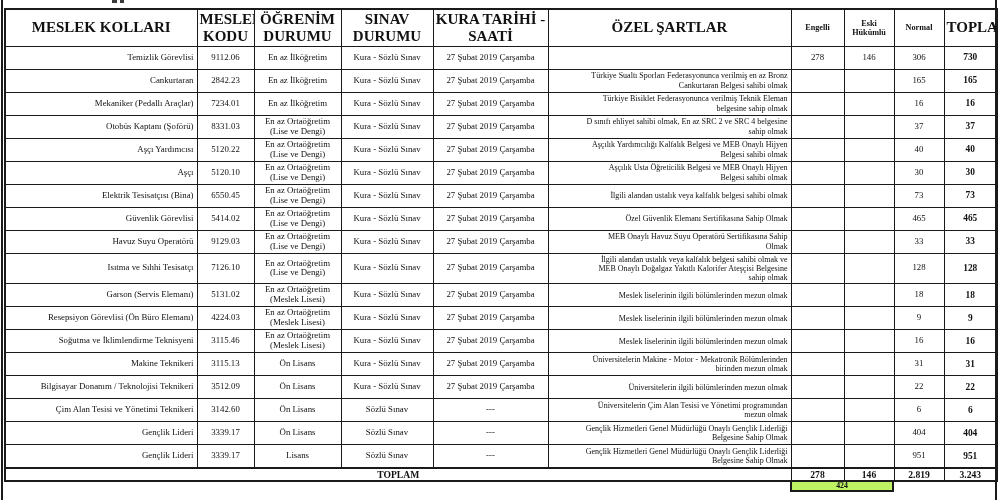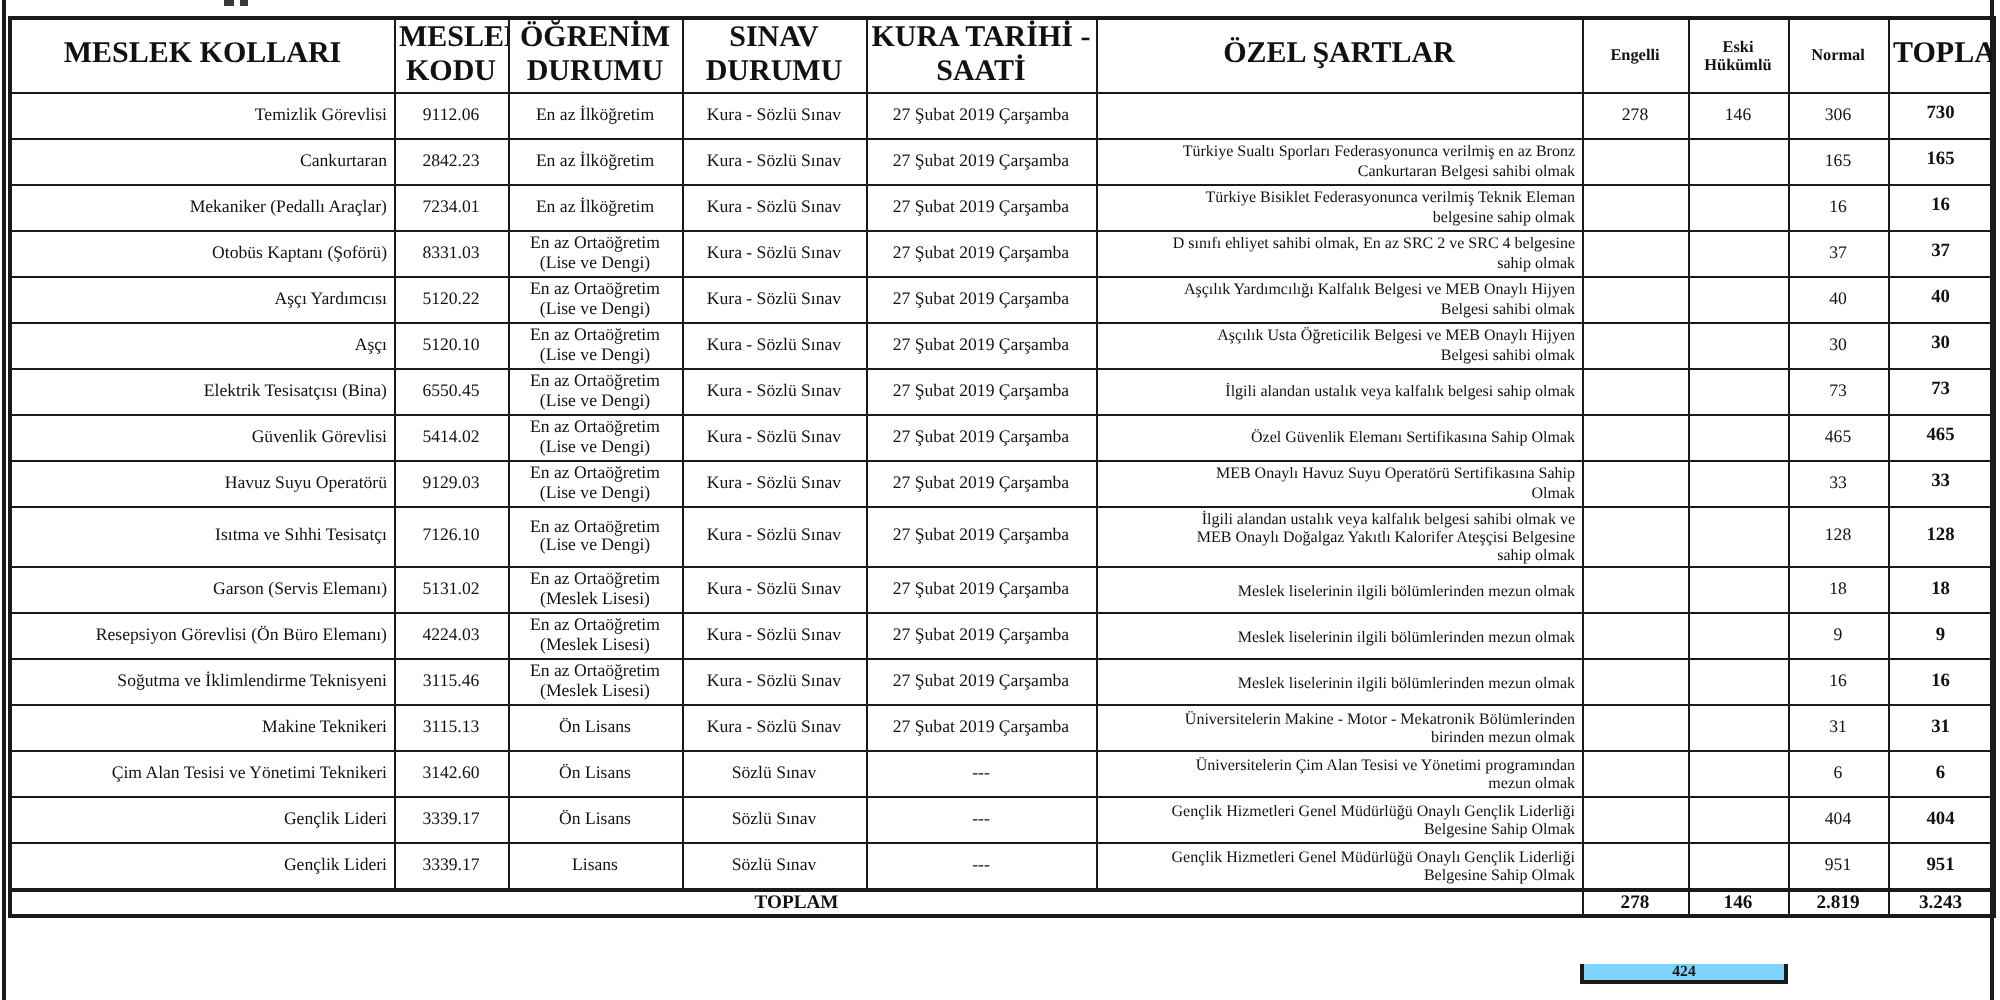--- a/index.html
+++ b/index.html
@@ -199,7 +199,7 @@
 (Lise ve Dengi)</td>
           <td class="td-center">Kura - Sözlü Sınav</td>
           <td class="td-center">27 Şubat 2019 Çarşamba</td>
-          <td class="td-left ozel">İlgili alandan ustalık veya kalfalık belgesi sahip olmak</td>
+          <td class="td-left ozel">İlgili alandan ustalık veya kalfalık belgesi sahibi olmak</td>
           <td class="td-center"></td>
           <td class="td-center"></td>
           <td class="td-center">73</td>

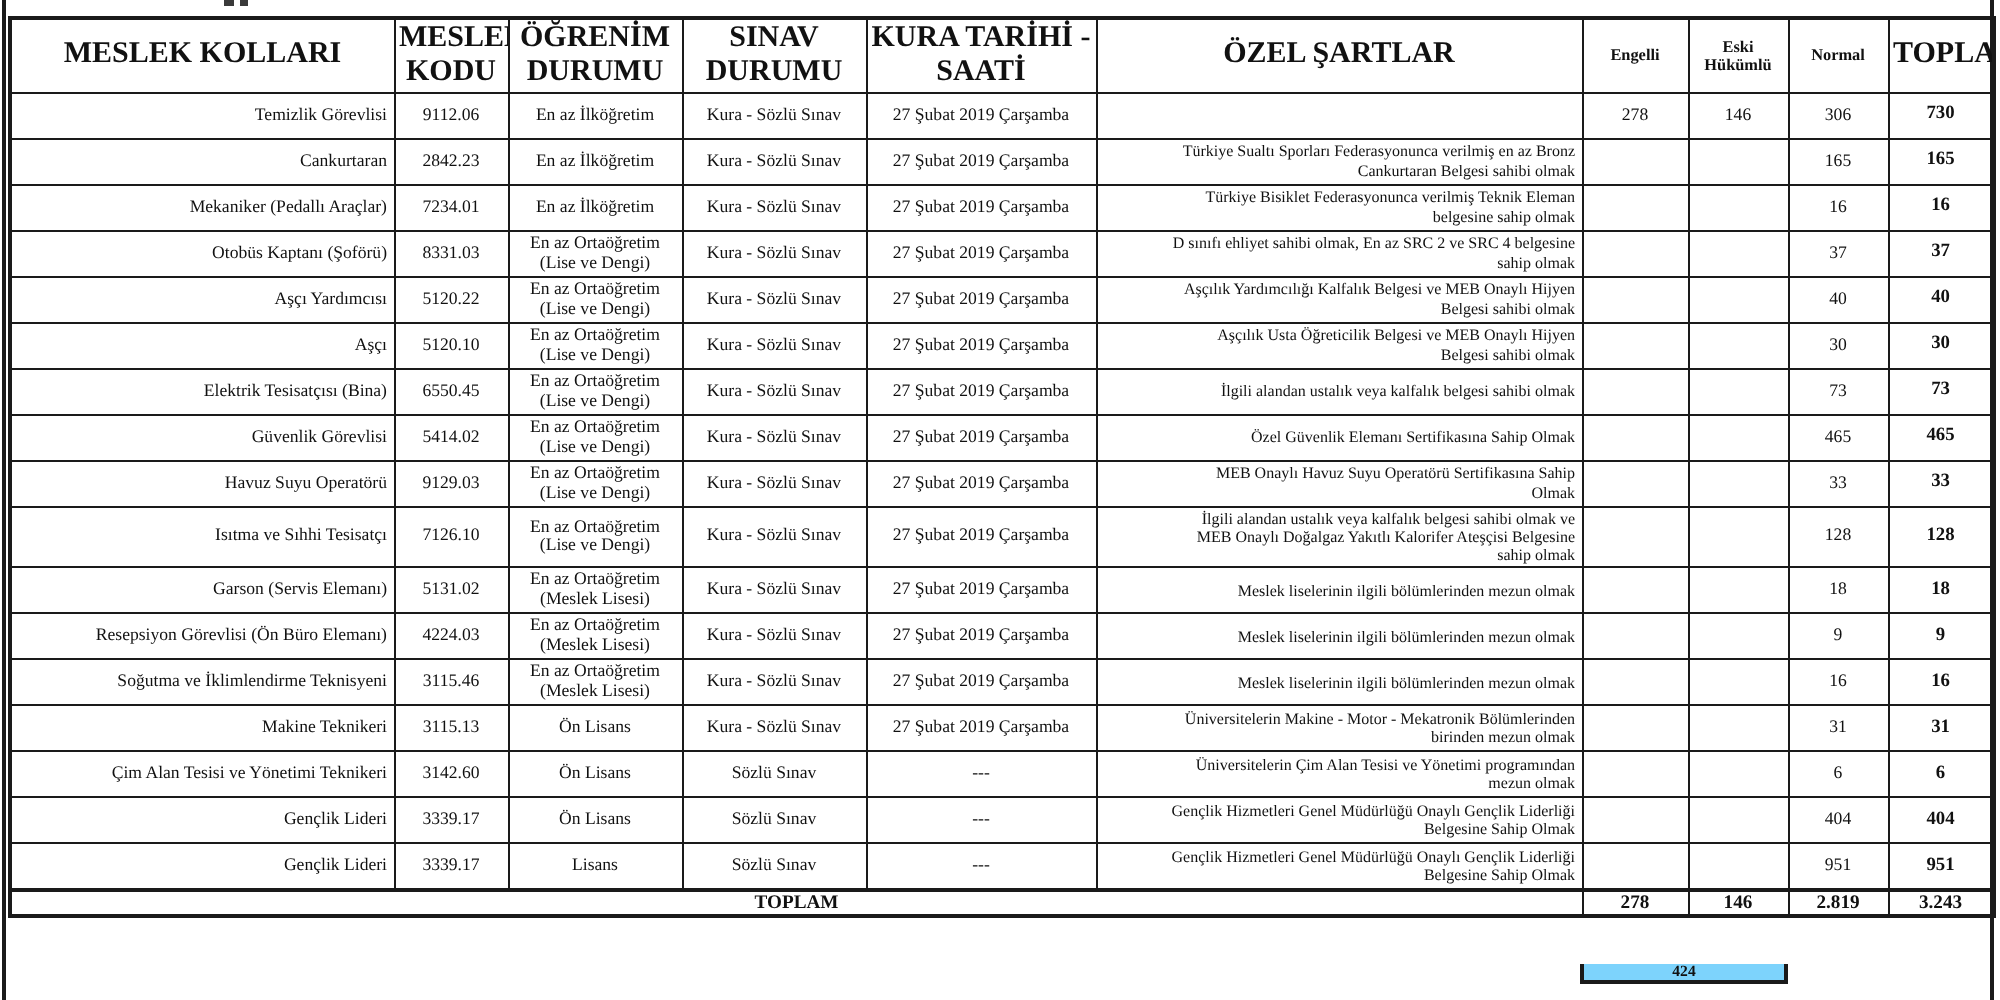--- a/index.html
+++ b/index.html
@@ -296,6 +296,18 @@
           <td class="td-center toplam-col">31</td>
         </tr>
         <tr>
+          <td class="td-left">Bilgisayar Donanım / Teknolojisi Teknikeri</td>
+          <td class="td-center">3512.09</td>
+          <td class="td-center pre">Ön Lisans</td>
+          <td class="td-center">Kura - Sözlü Sınav</td>
+          <td class="td-center">27 Şubat 2019 Çarşamba</td>
+          <td class="td-left ozel">Üniversitelerin ilgili bölümlerinden mezun olmak</td>
+          <td class="td-center"></td>
+          <td class="td-center"></td>
+          <td class="td-center">22</td>
+          <td class="td-center toplam-col">22</td>
+        </tr>
+        <tr>
           <td class="td-left">Çim Alan Tesisi ve Yönetimi Teknikeri</td>
           <td class="td-center">3142.60</td>
           <td class="td-center pre">Ön Lisans</td>

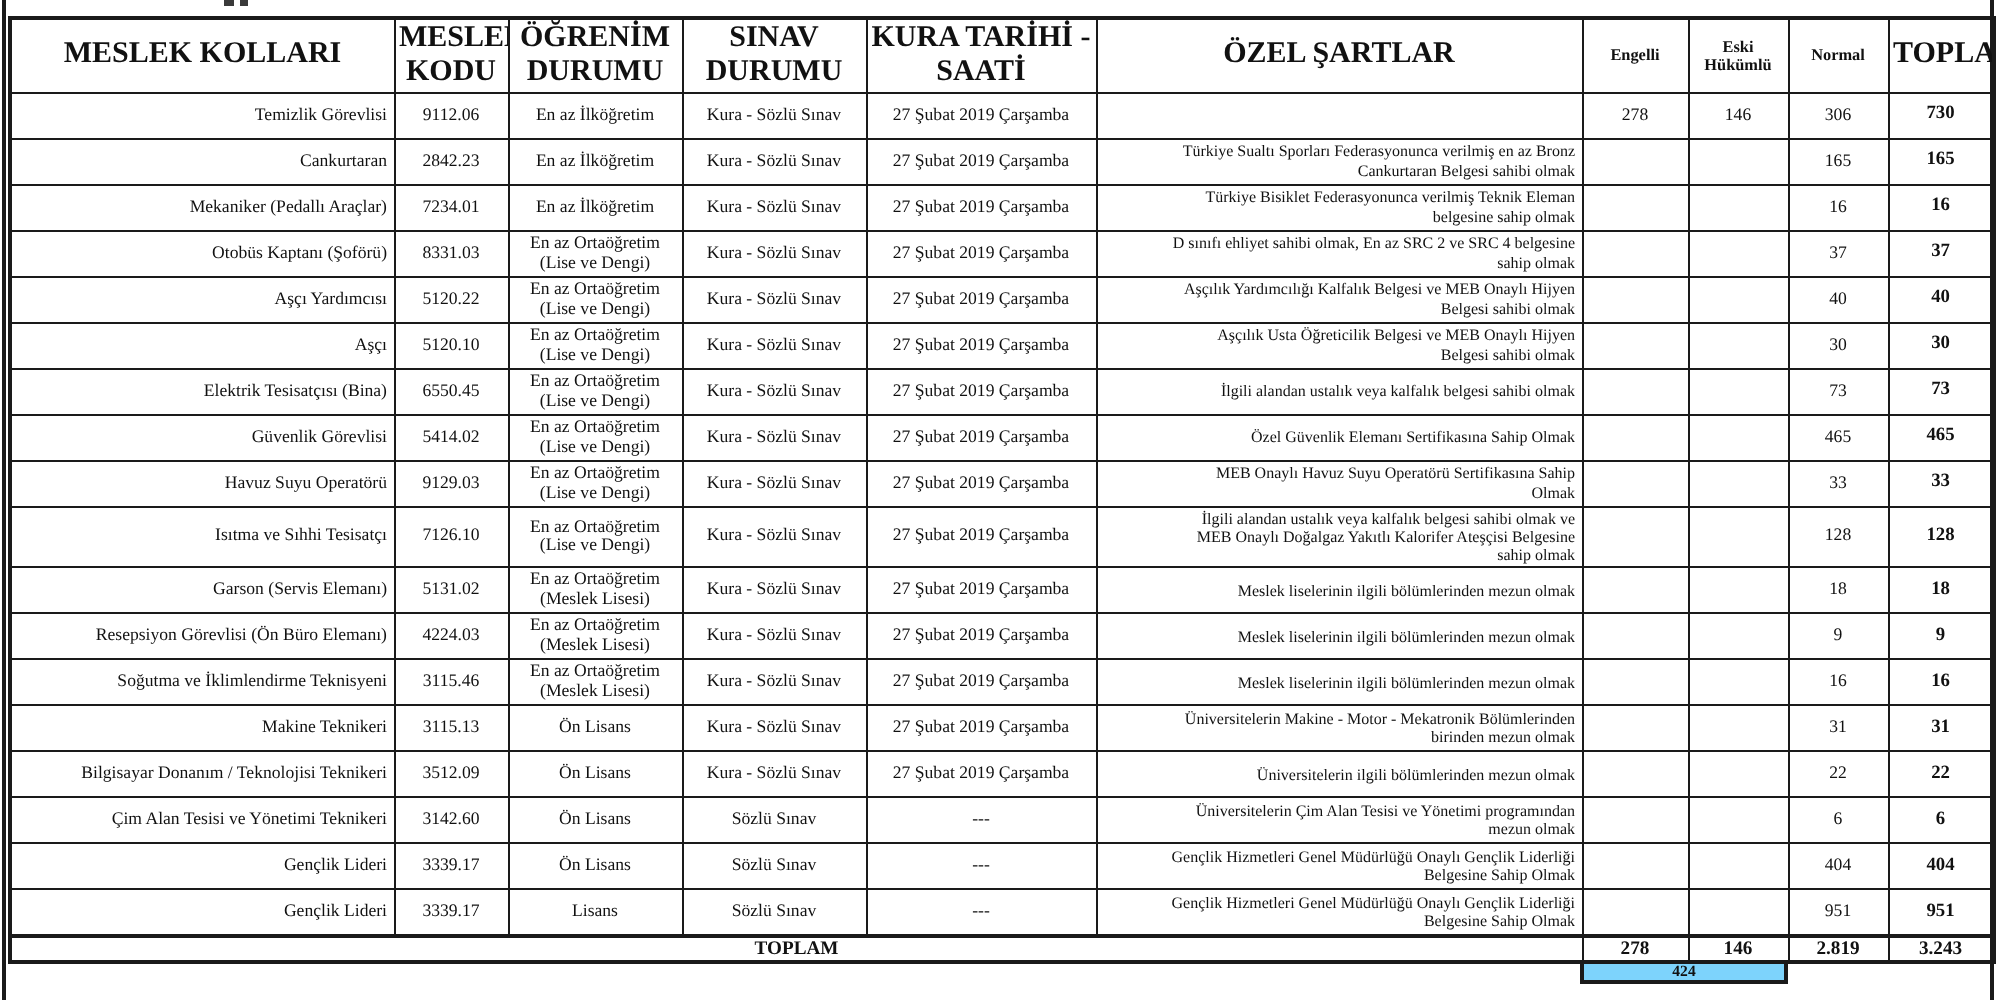--- a/index.html
+++ b/index.html
@@ -73,7 +73,7 @@
     font-size: 7.8px;
     line-height: 8px;
     text-align: center;
-    background: #7dd3fc;
+    background: #bef264;
   }
 </style>
 </head>

